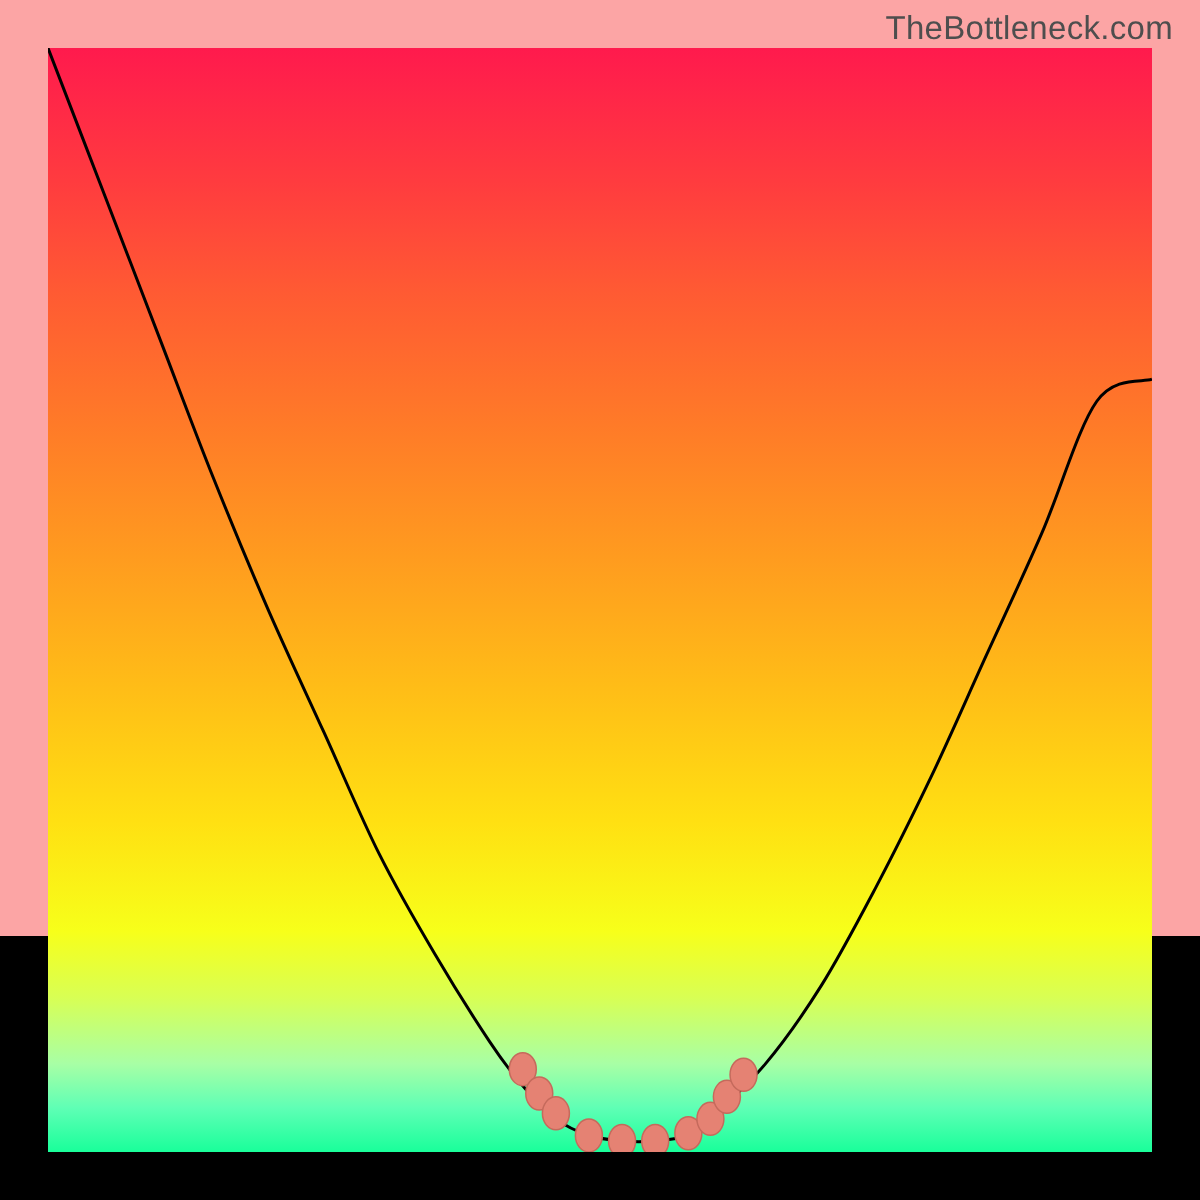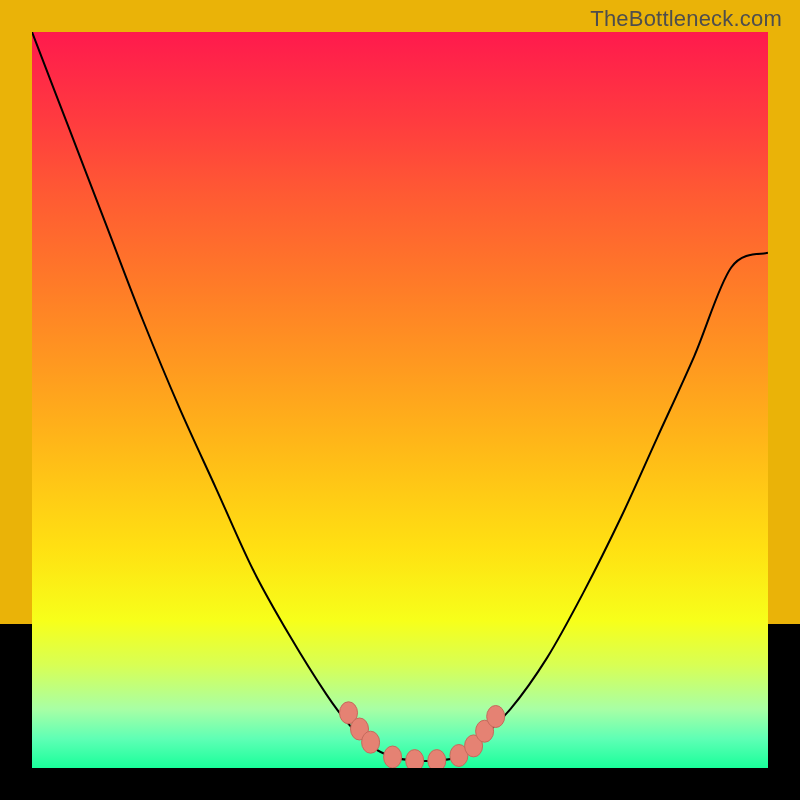--- a/index.html
+++ b/index.html
@@ -15,7 +15,7 @@
     position: relative;
     width: 800px;
     height: 624px;
-    background: #eab308;
+    background: #fca5a5;
   }
   .plot-area {
     position: absolute;

